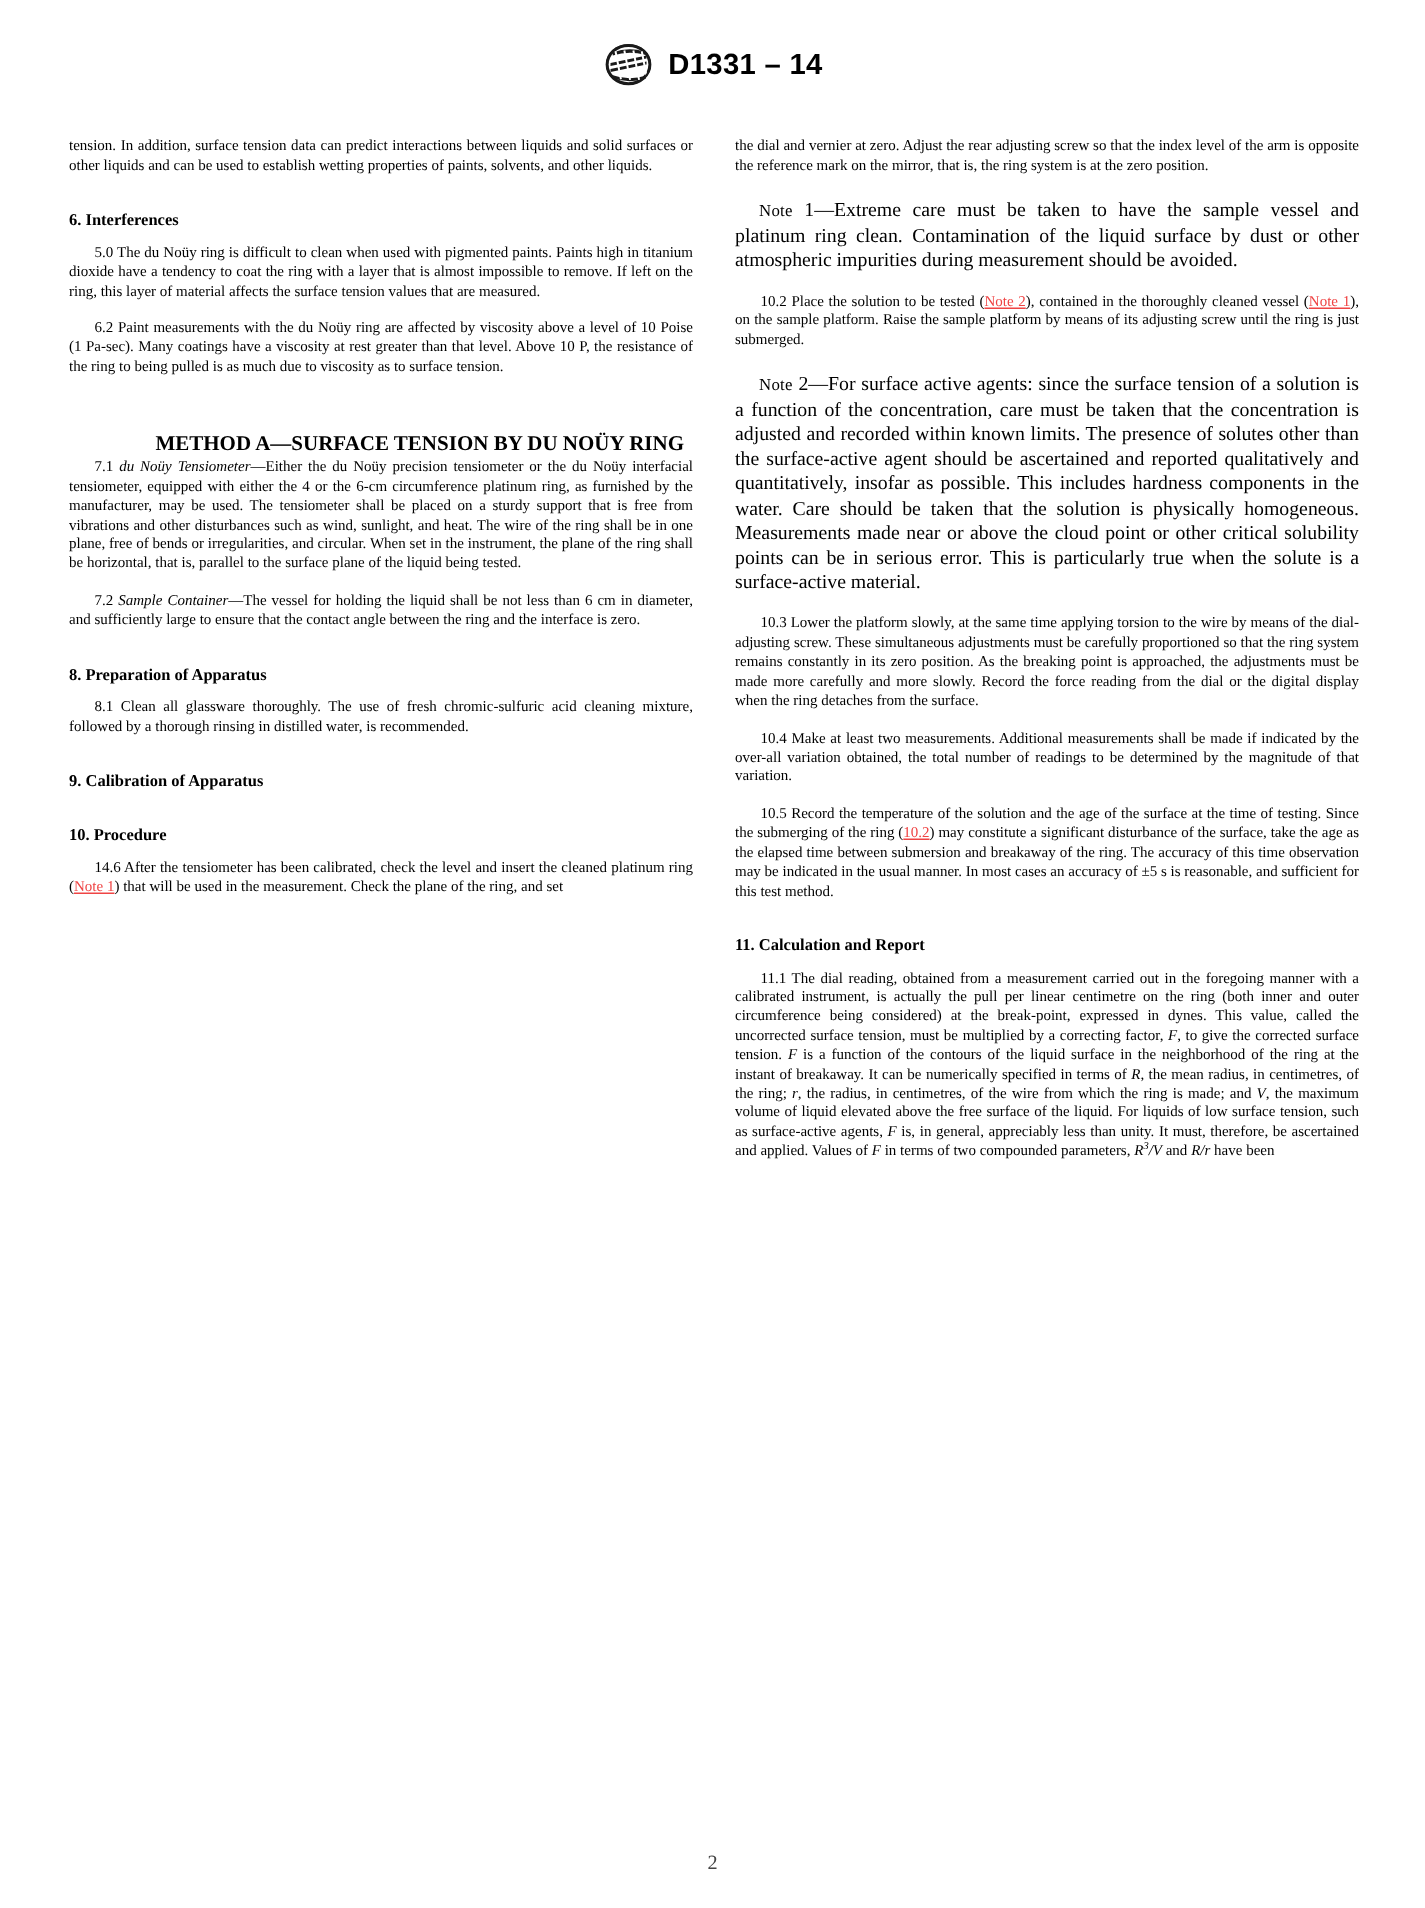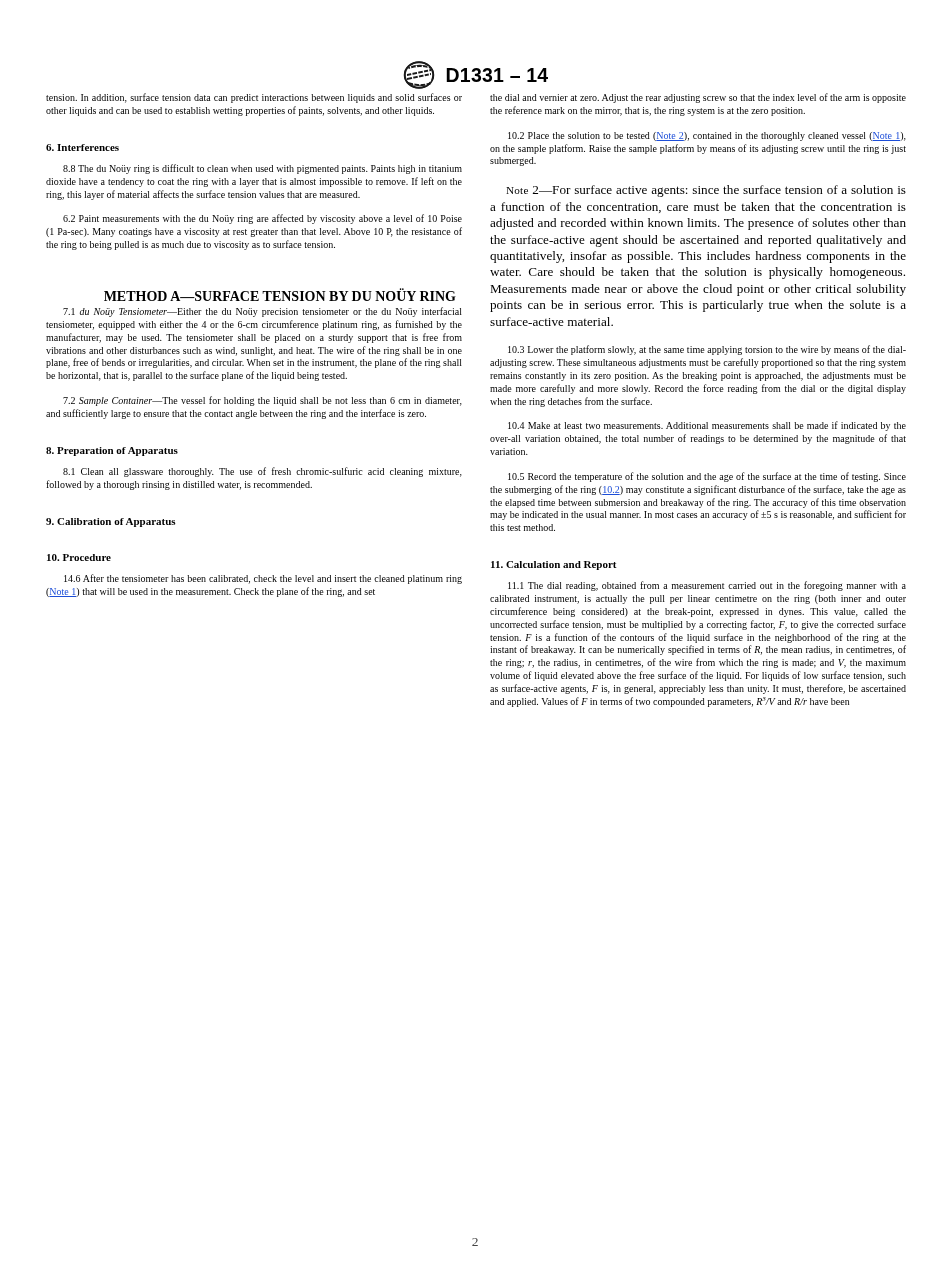--- a/index.html
+++ b/index.html
@@ -26,7 +26,7 @@
   
   .page-header {
     position: absolute;
-    top: 60px;
+    top: 28px;
     left: 0;
     width: 950px;
     display: flex;

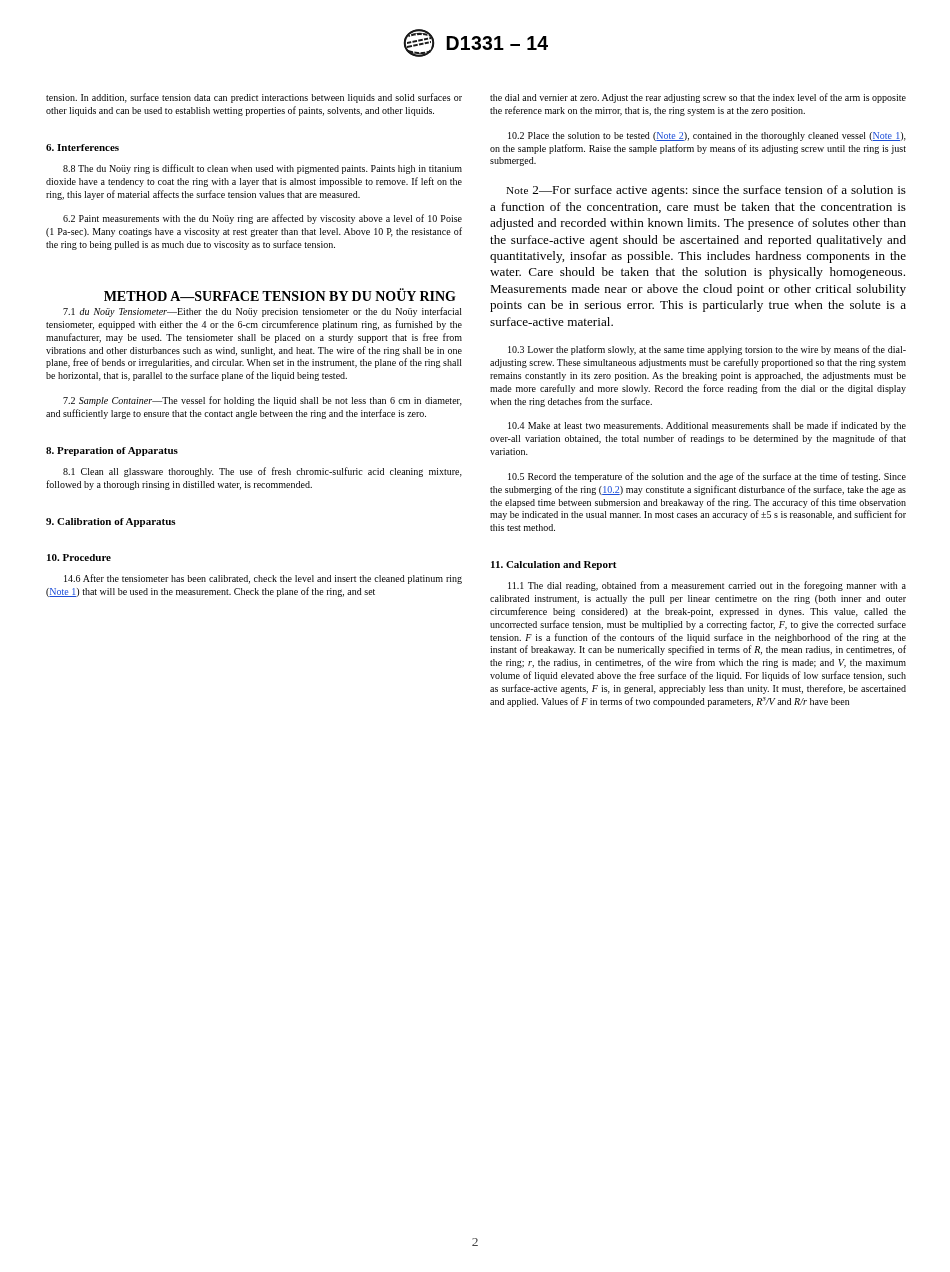--- a/index.html
+++ b/index.html
@@ -204,6 +204,7 @@
 
       <p class="para cont">the dial and vernier at zero. Adjust the rear adjusting screw so that the index level of the arm is opposite the reference mark on the mirror, that is, the ring system is at the zero position.</p>
 
+      <p class="note"><span class="note-label-sm">Note</span><span> 1</span><span>—Extreme care must be taken to have the sample vessel and platinum ring clean. Contamination of the liquid surface by dust or other atmospheric impurities during measurement should be avoided.</span></p>
 
       <p class="para"><span>10.2  Place the solution to be tested (</span><a class="lnk" href="#">Note 2</a><span>), contained in the thoroughly cleaned vessel (</span><a class="lnk" href="#">Note 1</a><span>), on the sample platform. Raise the sample platform by means of its adjusting screw until the ring is just submerged.</span></p>
 

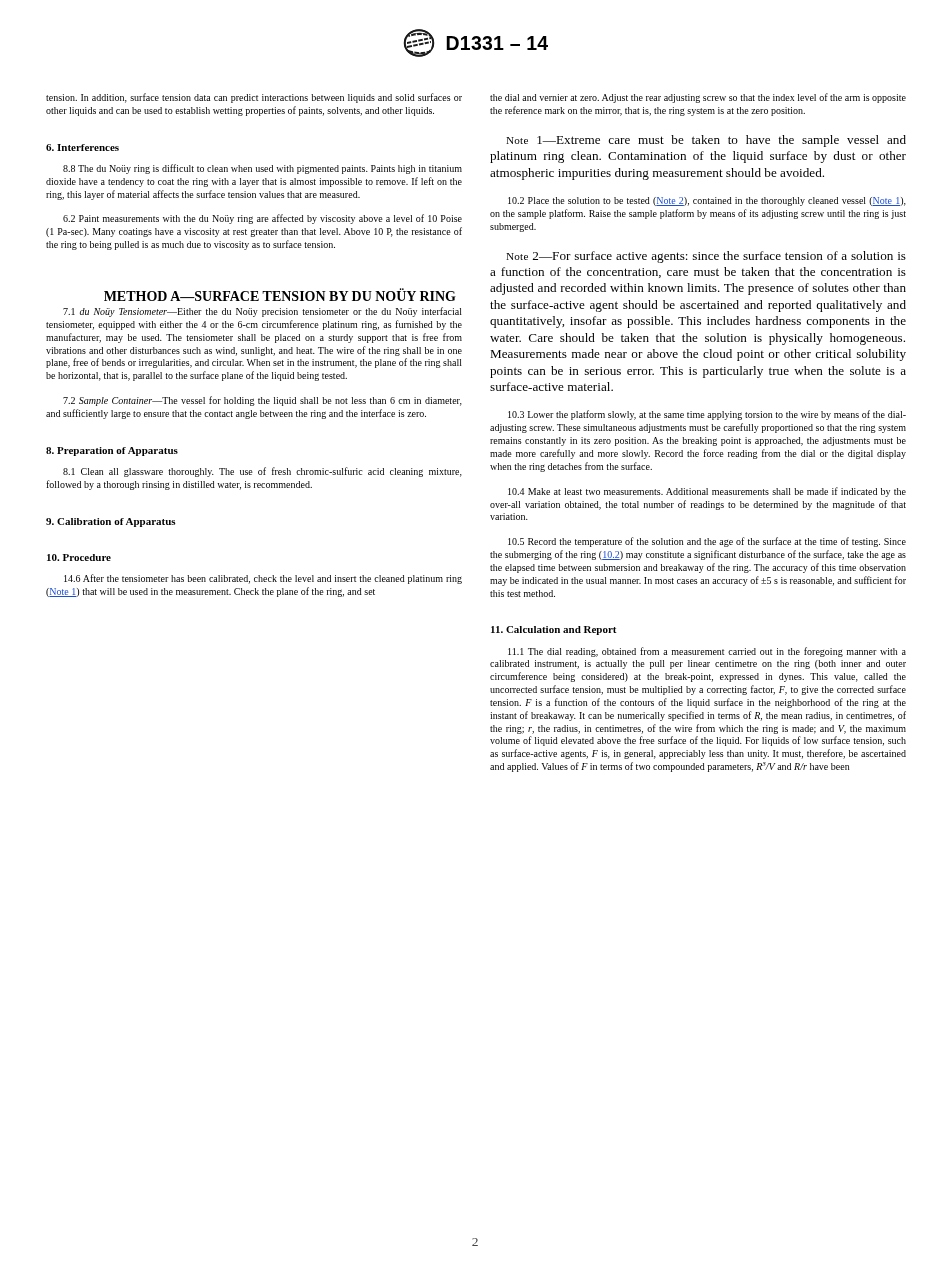--- a/index.html
+++ b/index.html
@@ -175,7 +175,7 @@
 
       <h3 class="sec-head">6.  Interferences</h3>
 
-      <p class="para">8.8  The du Noüy ring is difficult to clean when used with pigmented paints. Paints high in titanium dioxide have a tendency to coat the ring with a layer that is almost impossible to remove. If left on the ring, this layer of material affects the surface tension values that are measured.</p>
+      <p class="para">5.0  The du Noüy ring is difficult to clean when used with pigmented paints. Paints high in titanium dioxide have a tendency to coat the ring with a layer that is almost impossible to remove. If left on the ring, this layer of material affects the surface tension values that are measured.</p>
 
       <p class="para">6.2  Paint measurements with the du Noüy ring are affected by viscosity above a level of 10 Poise (1 Pa-sec). Many coatings have a viscosity at rest greater than that level. Above 10 P, the resistance of the ring to being pulled is as much due to viscosity as to surface tension.</p>
 

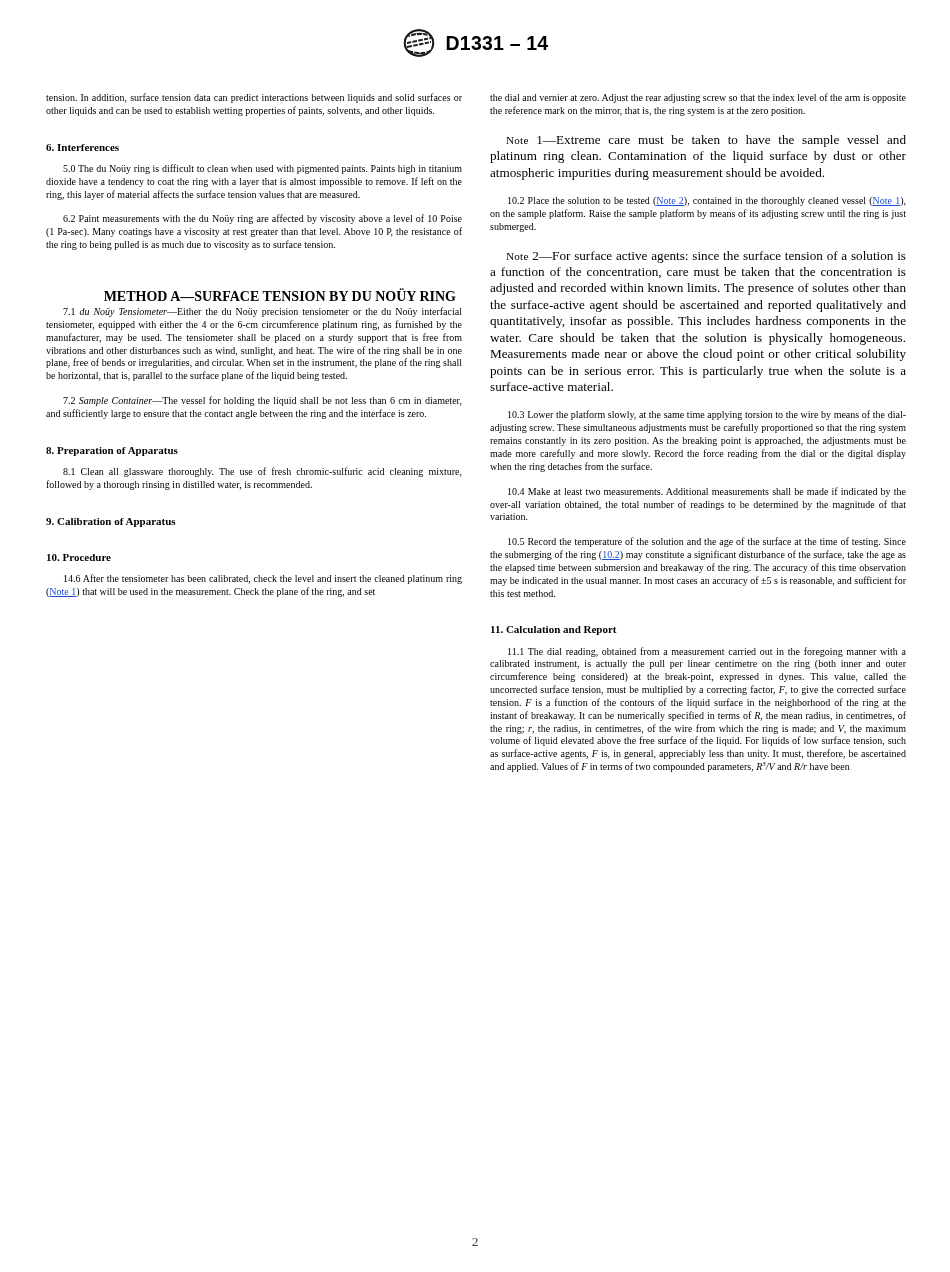--- a/index.html
+++ b/index.html
@@ -124,7 +124,7 @@
   }
 
   .ital { font-style: italic; }
-  .lnk  { color: #1d4ed8; }
+  .lnk  { color: #ef4444; }
   sup   { font-size: 0.70em; vertical-align: super; line-height: 0; }
 
   

